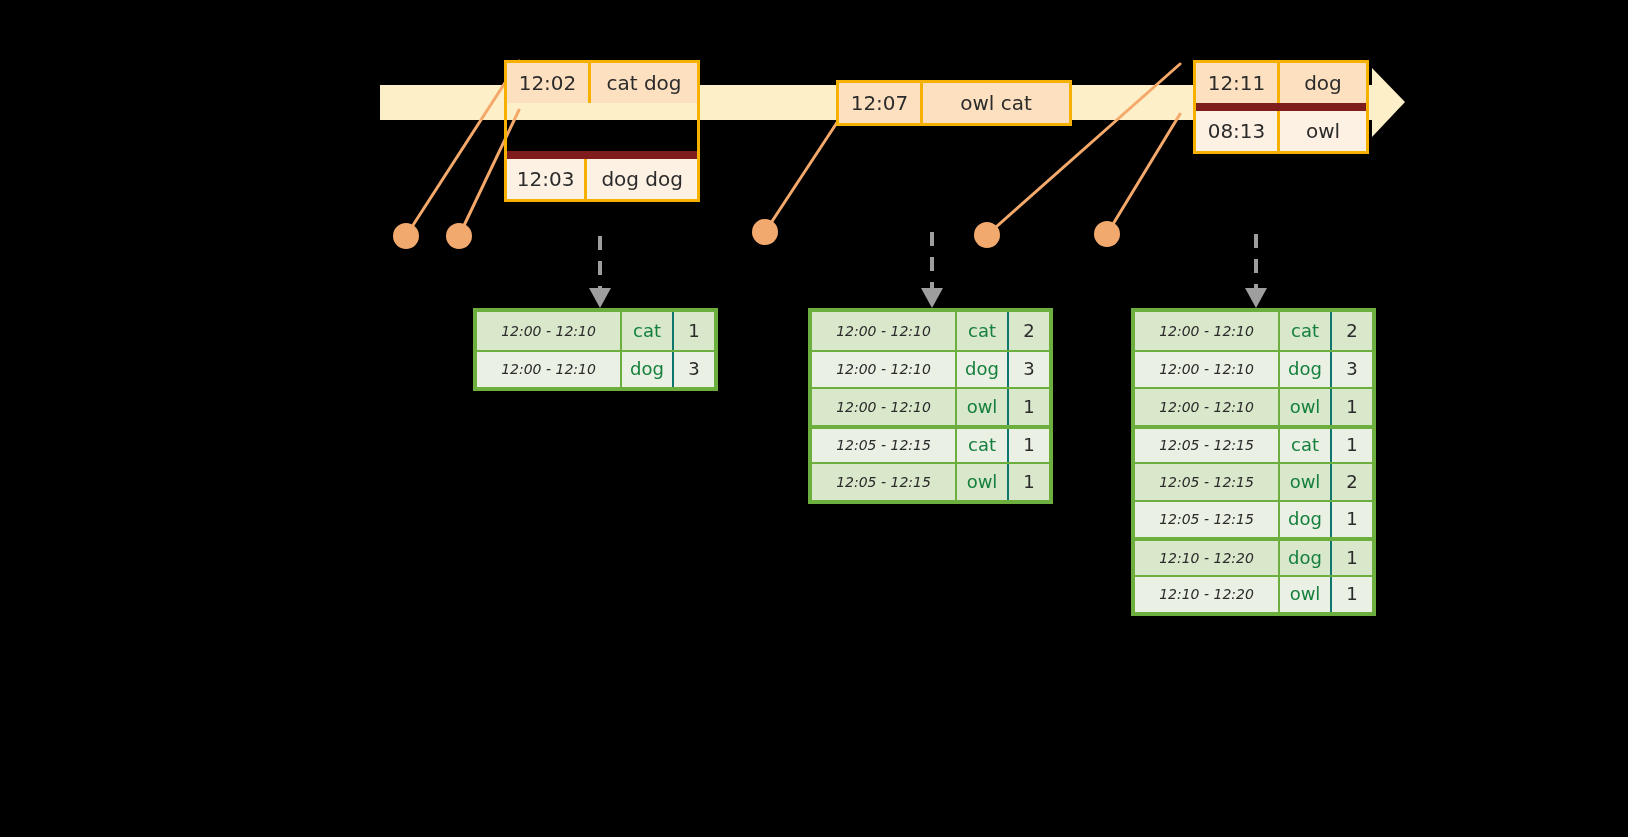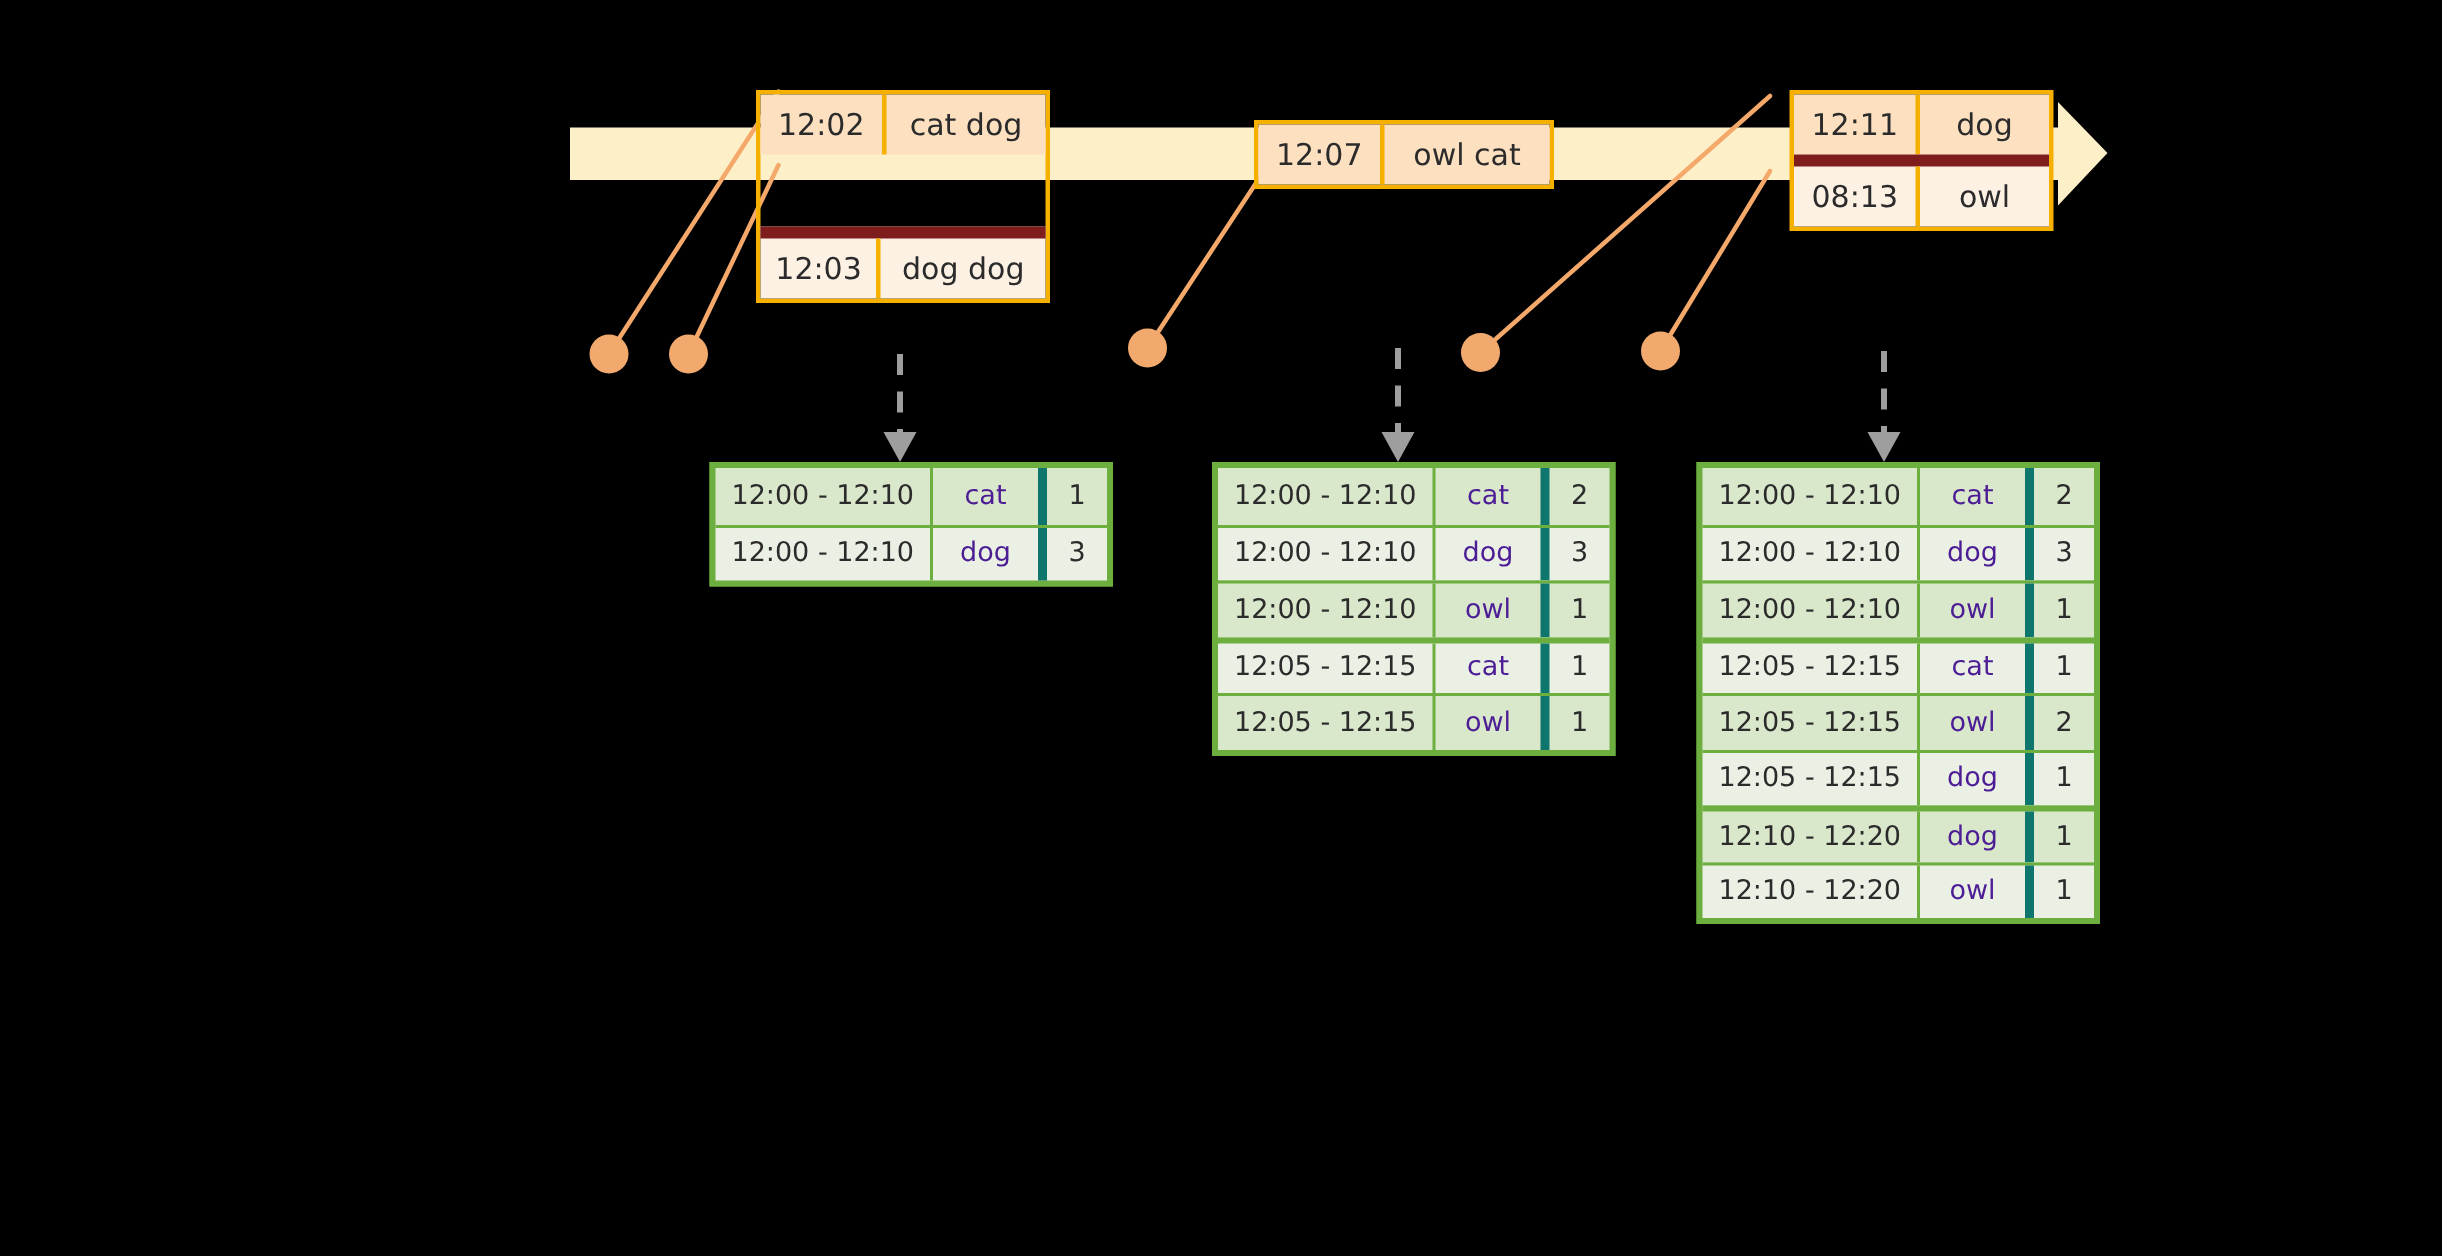--- a/index.html
+++ b/index.html
@@ -172,7 +172,7 @@
     </div>
   </div>
 
-  <div class="event-box" style="left:836px; top:80px; width:200px;">
+  <div class="event-box" style="left:836px; top:80px; width:236px;">
     <div class="event-row shade-a">
       <span class="event-time">12:07</span>
       <span class="event-words">owl cat</span>

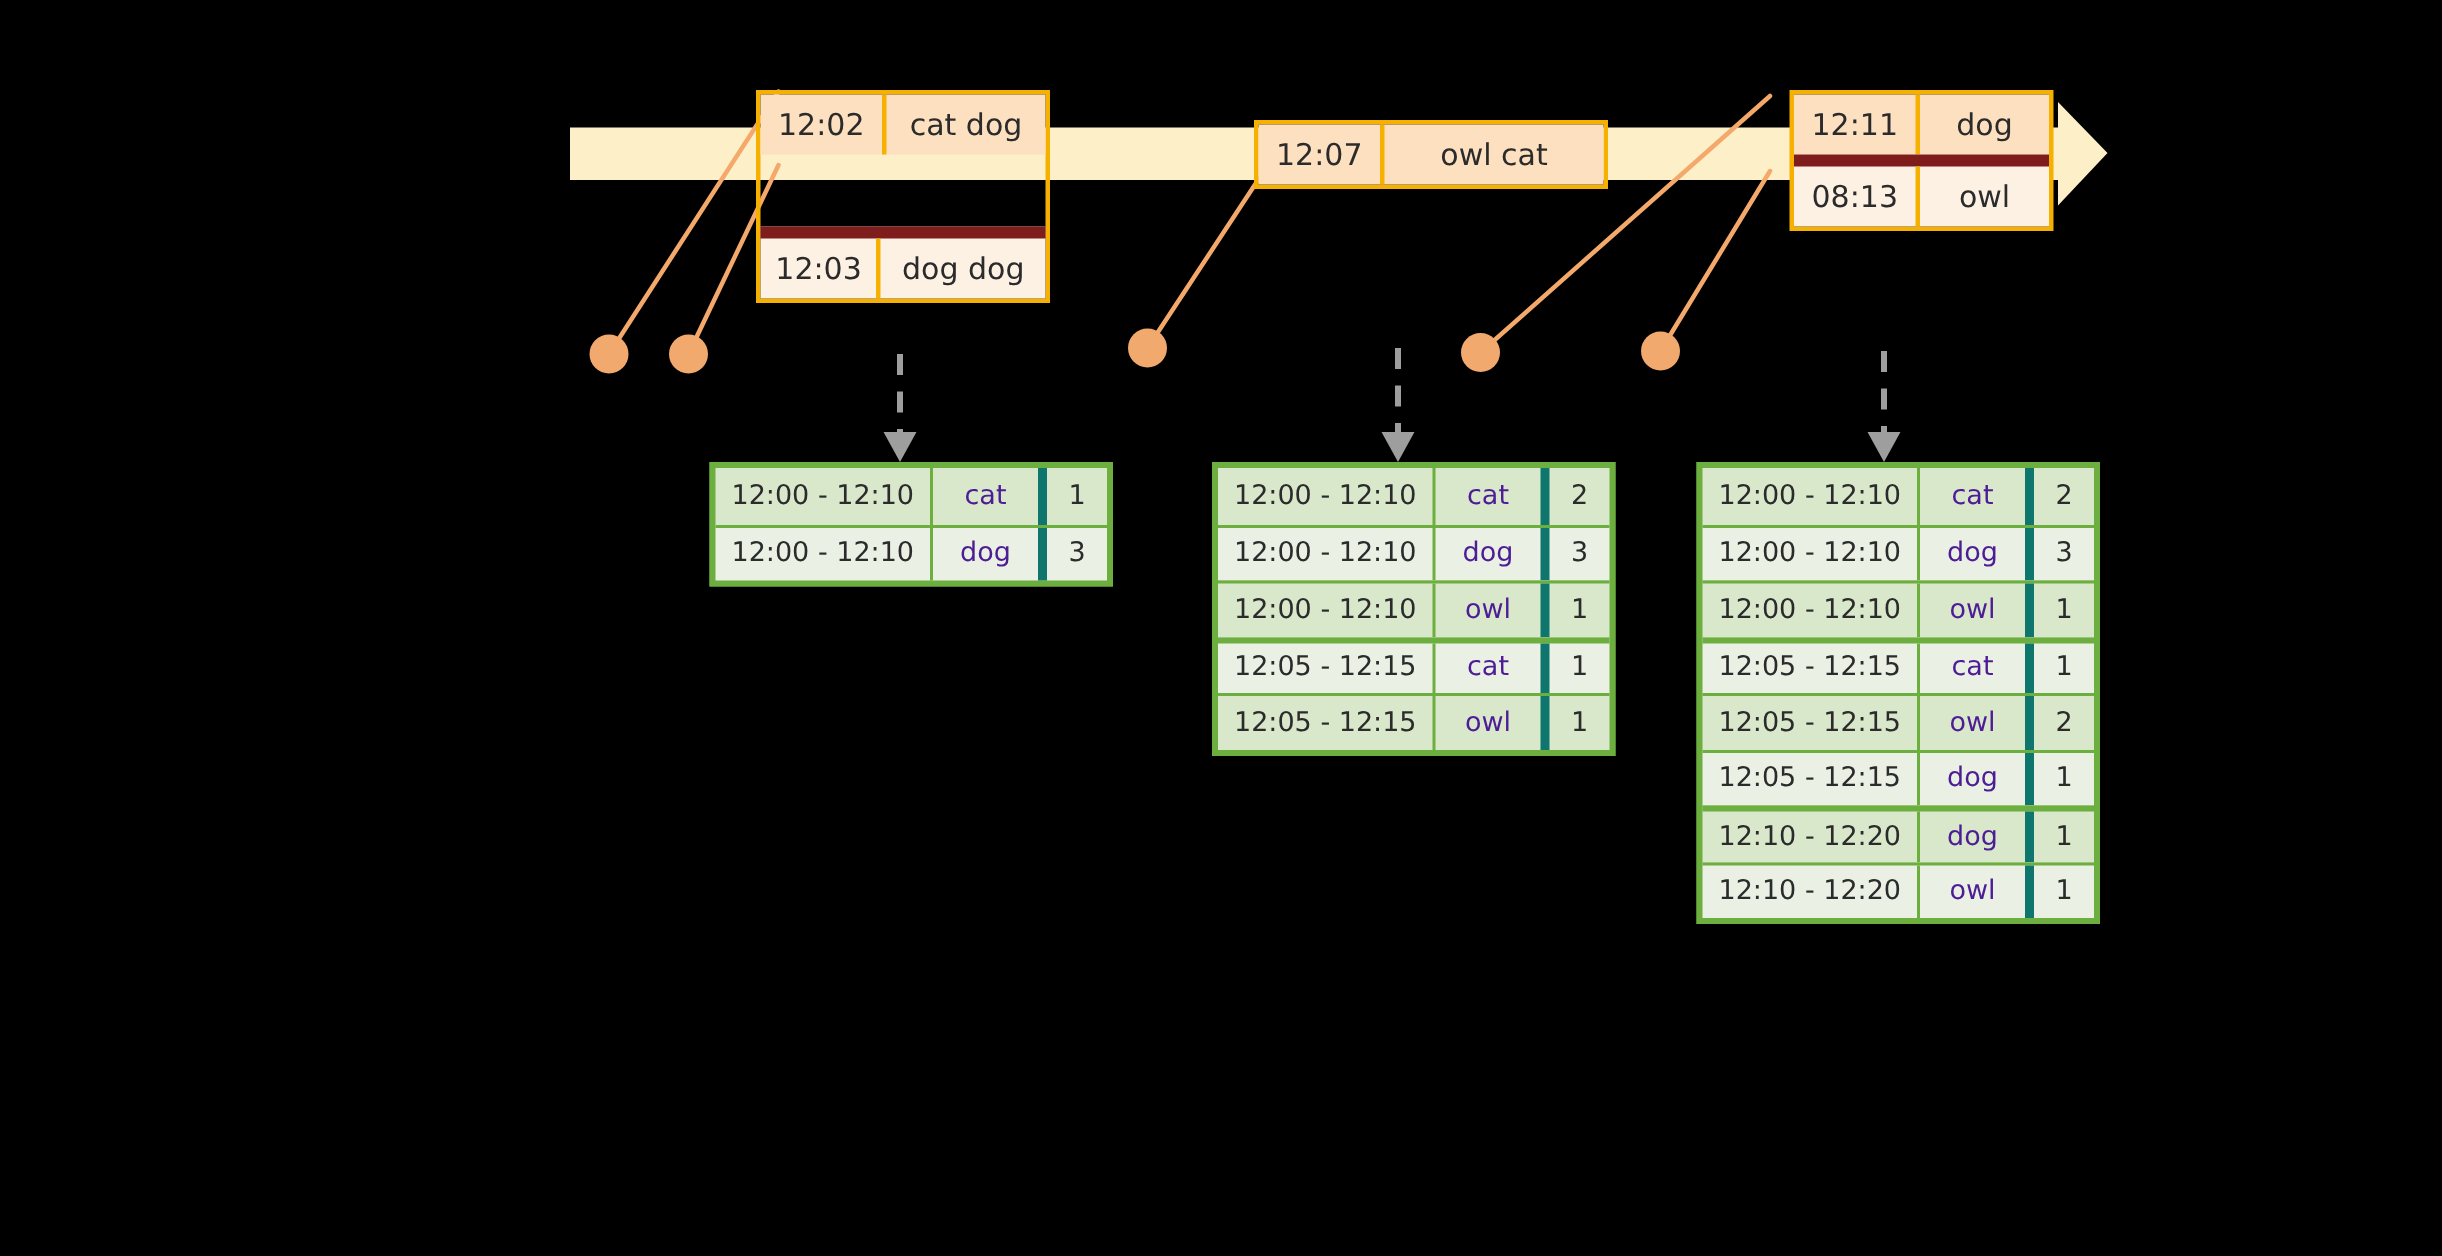--- a/index.html
+++ b/index.html
@@ -88,12 +88,13 @@
     display: flex;
     align-items: center;
     justify-content: center;
-    font-size: 18px;
+    font-size: 14px;
     color: #2b2b2b;
     border-right: 2px solid #6CAF3F;
     box-sizing: border-box;
     line-height: 1;
     white-space: nowrap;
+    font-style: italic;
   }
   .cell-word {
     width: 76px;

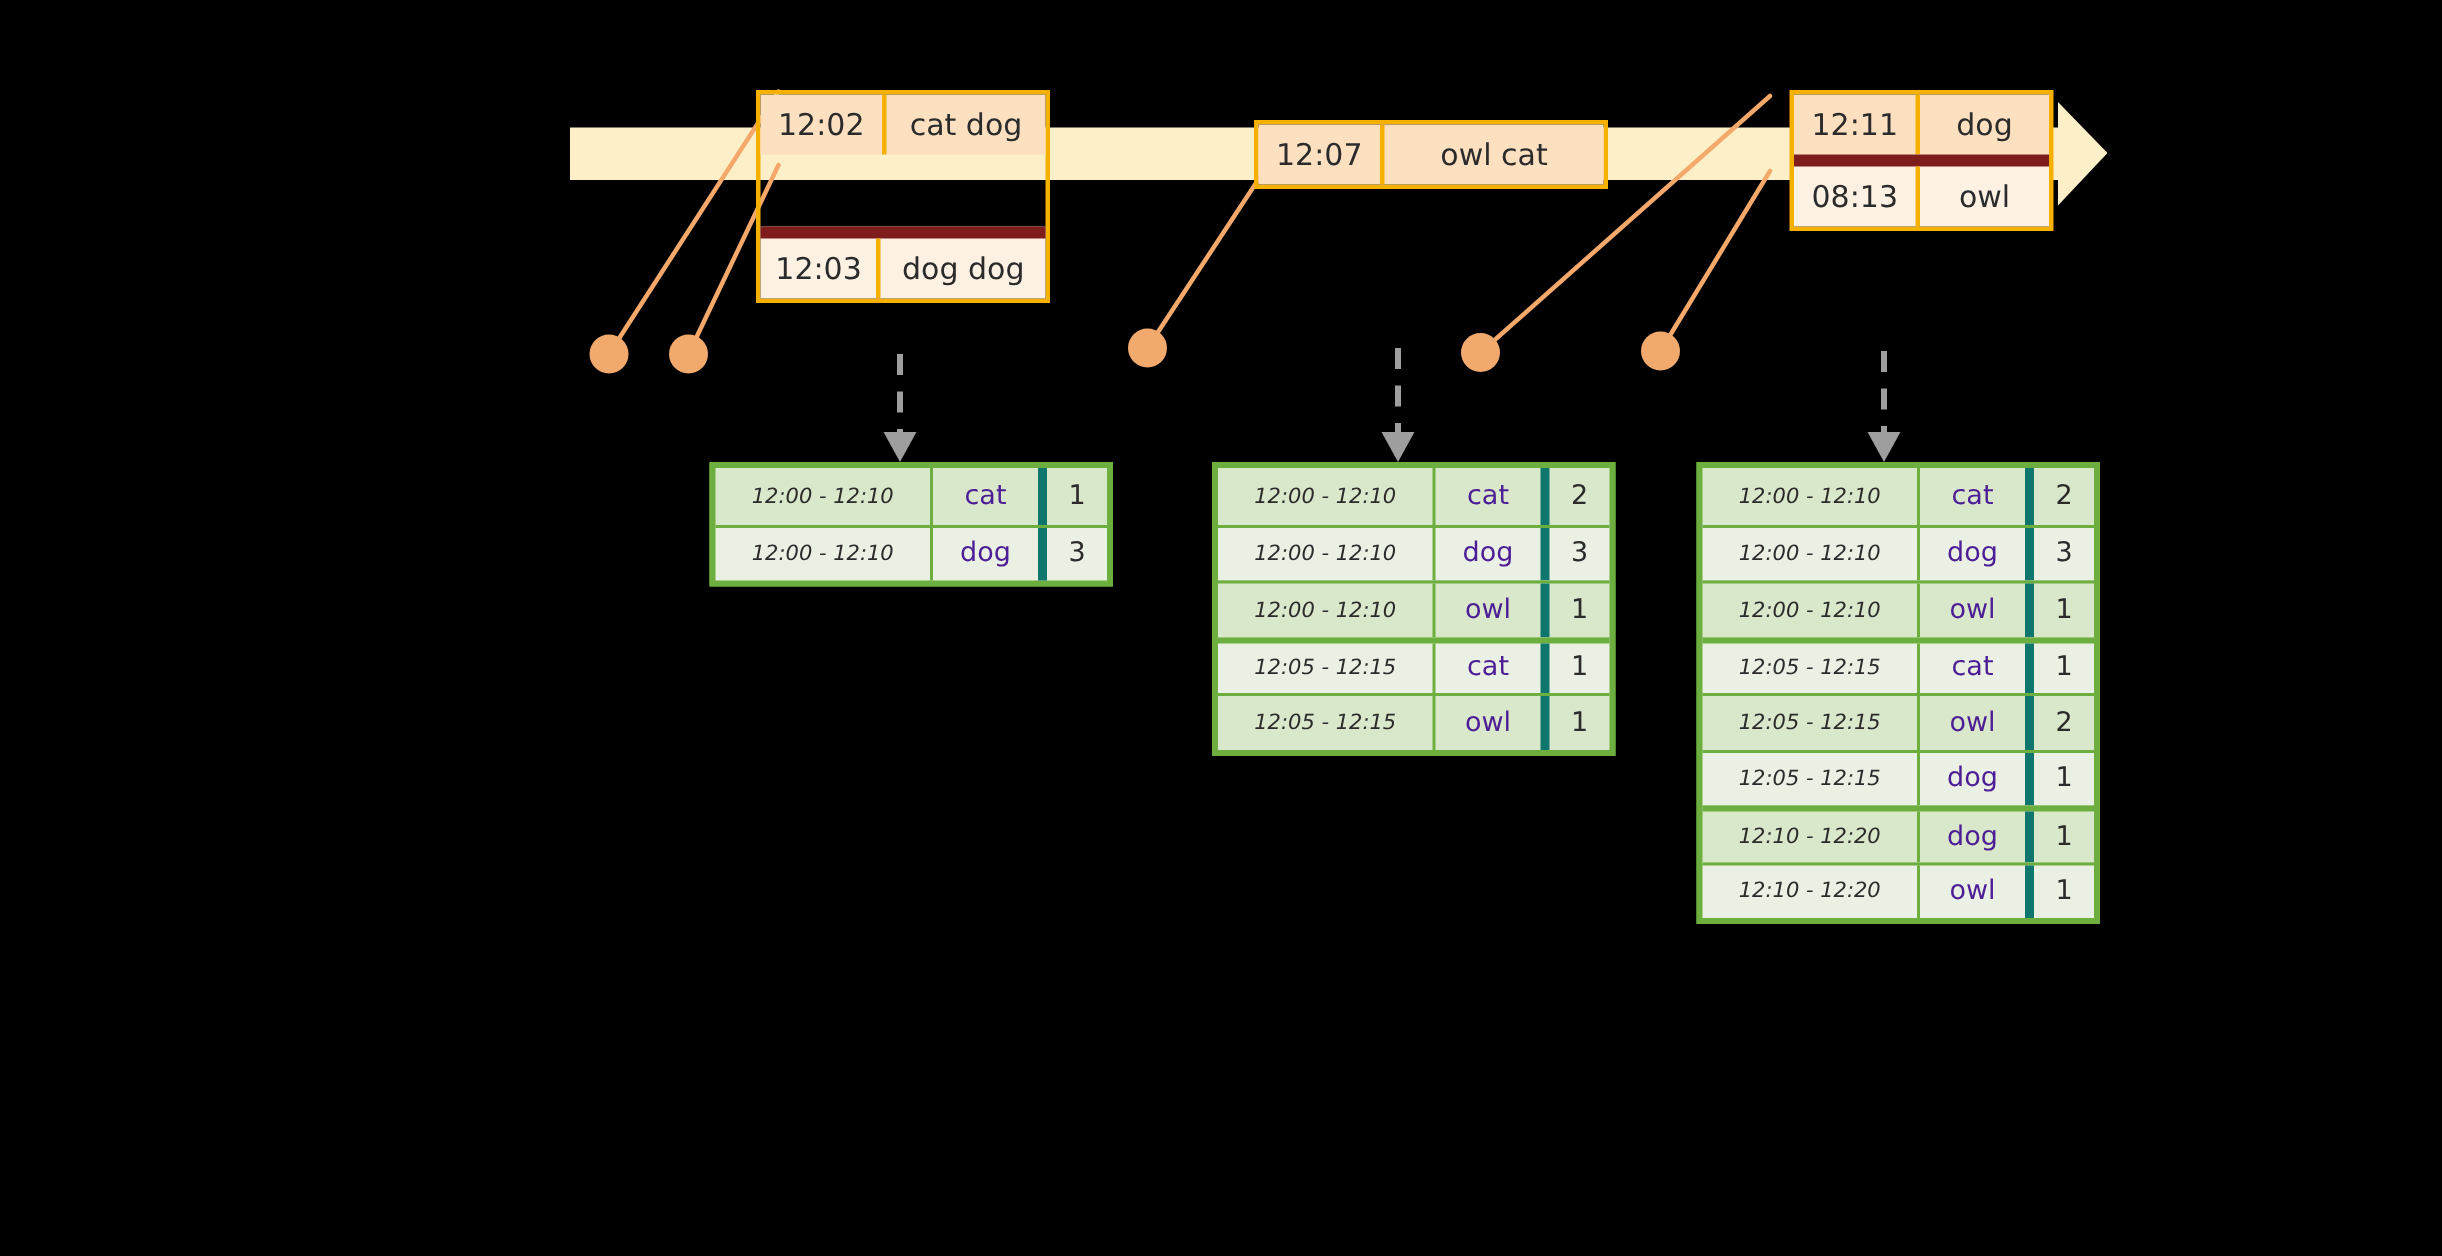--- a/index.html
+++ b/index.html
@@ -97,13 +97,13 @@
     font-style: italic;
   }
   .cell-word {
-    width: 76px;
+    width: 52px;
     display: flex;
     align-items: center;
     justify-content: center;
     font-size: 18px;
-    color: #4c1d95;
-    border-right: 6px solid #0f766e;
+    color: #15803d;
+    border-right: 2px solid #0f766e;
     box-sizing: border-box;
     line-height: 1;
   }

